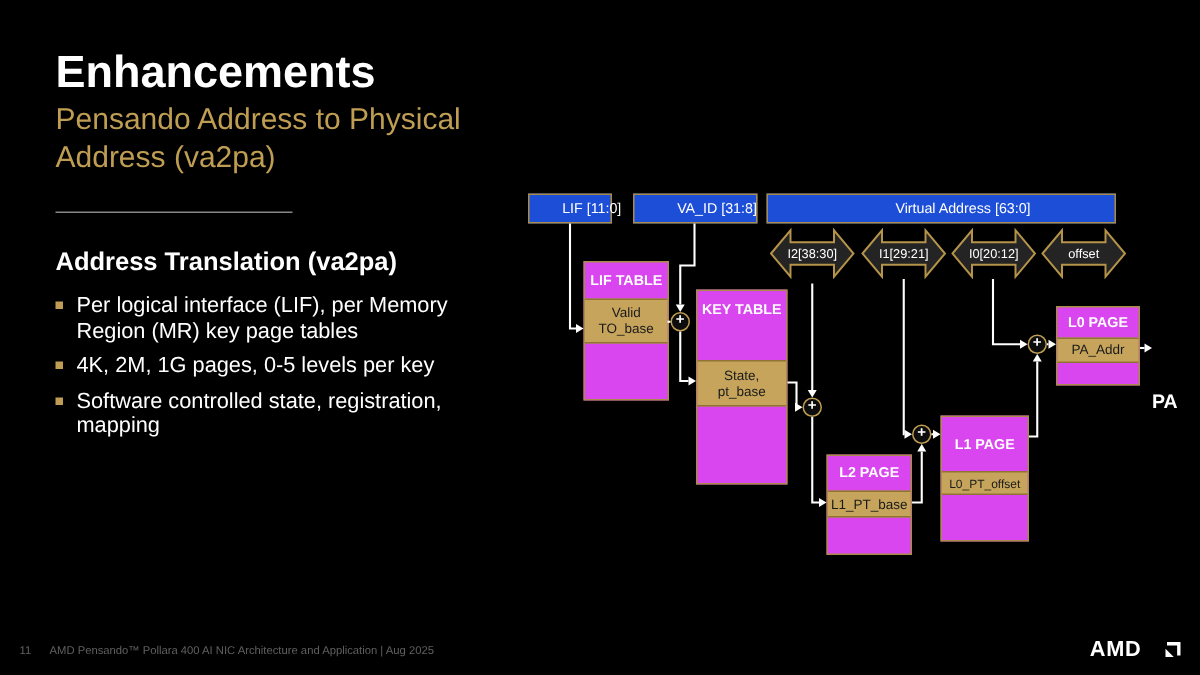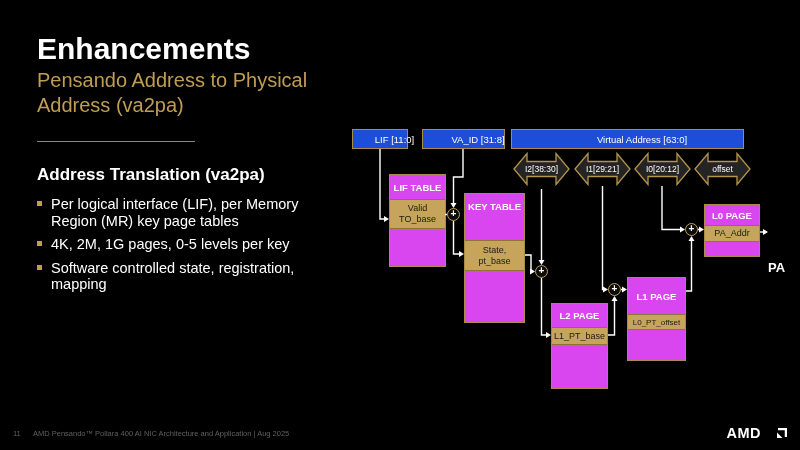--- a/index.html
+++ b/index.html
@@ -79,7 +79,7 @@
   .tbl-rest { flex: 1 1 auto; }
   .t-lif { left: 389px; top: 174px; width: 57px; height: 93px; }
   .t-key { left: 464px; top: 193px; width: 61px; height: 130px; }
-  .t-l2  { left: 551px; top: 303px; width: 57px; height: 86px; justify-content: space-between; }
+  .t-l2  { left: 551px; top: 303px; width: 57px; height: 67px; justify-content: space-between; }
   .t-l1  { left: 627px; top: 247px; width: 59px; height: 84px; margin-top: 30px; }
   .t-l0  { left: 704px; top: 204px; width: 56px; height: 53px; }
 

